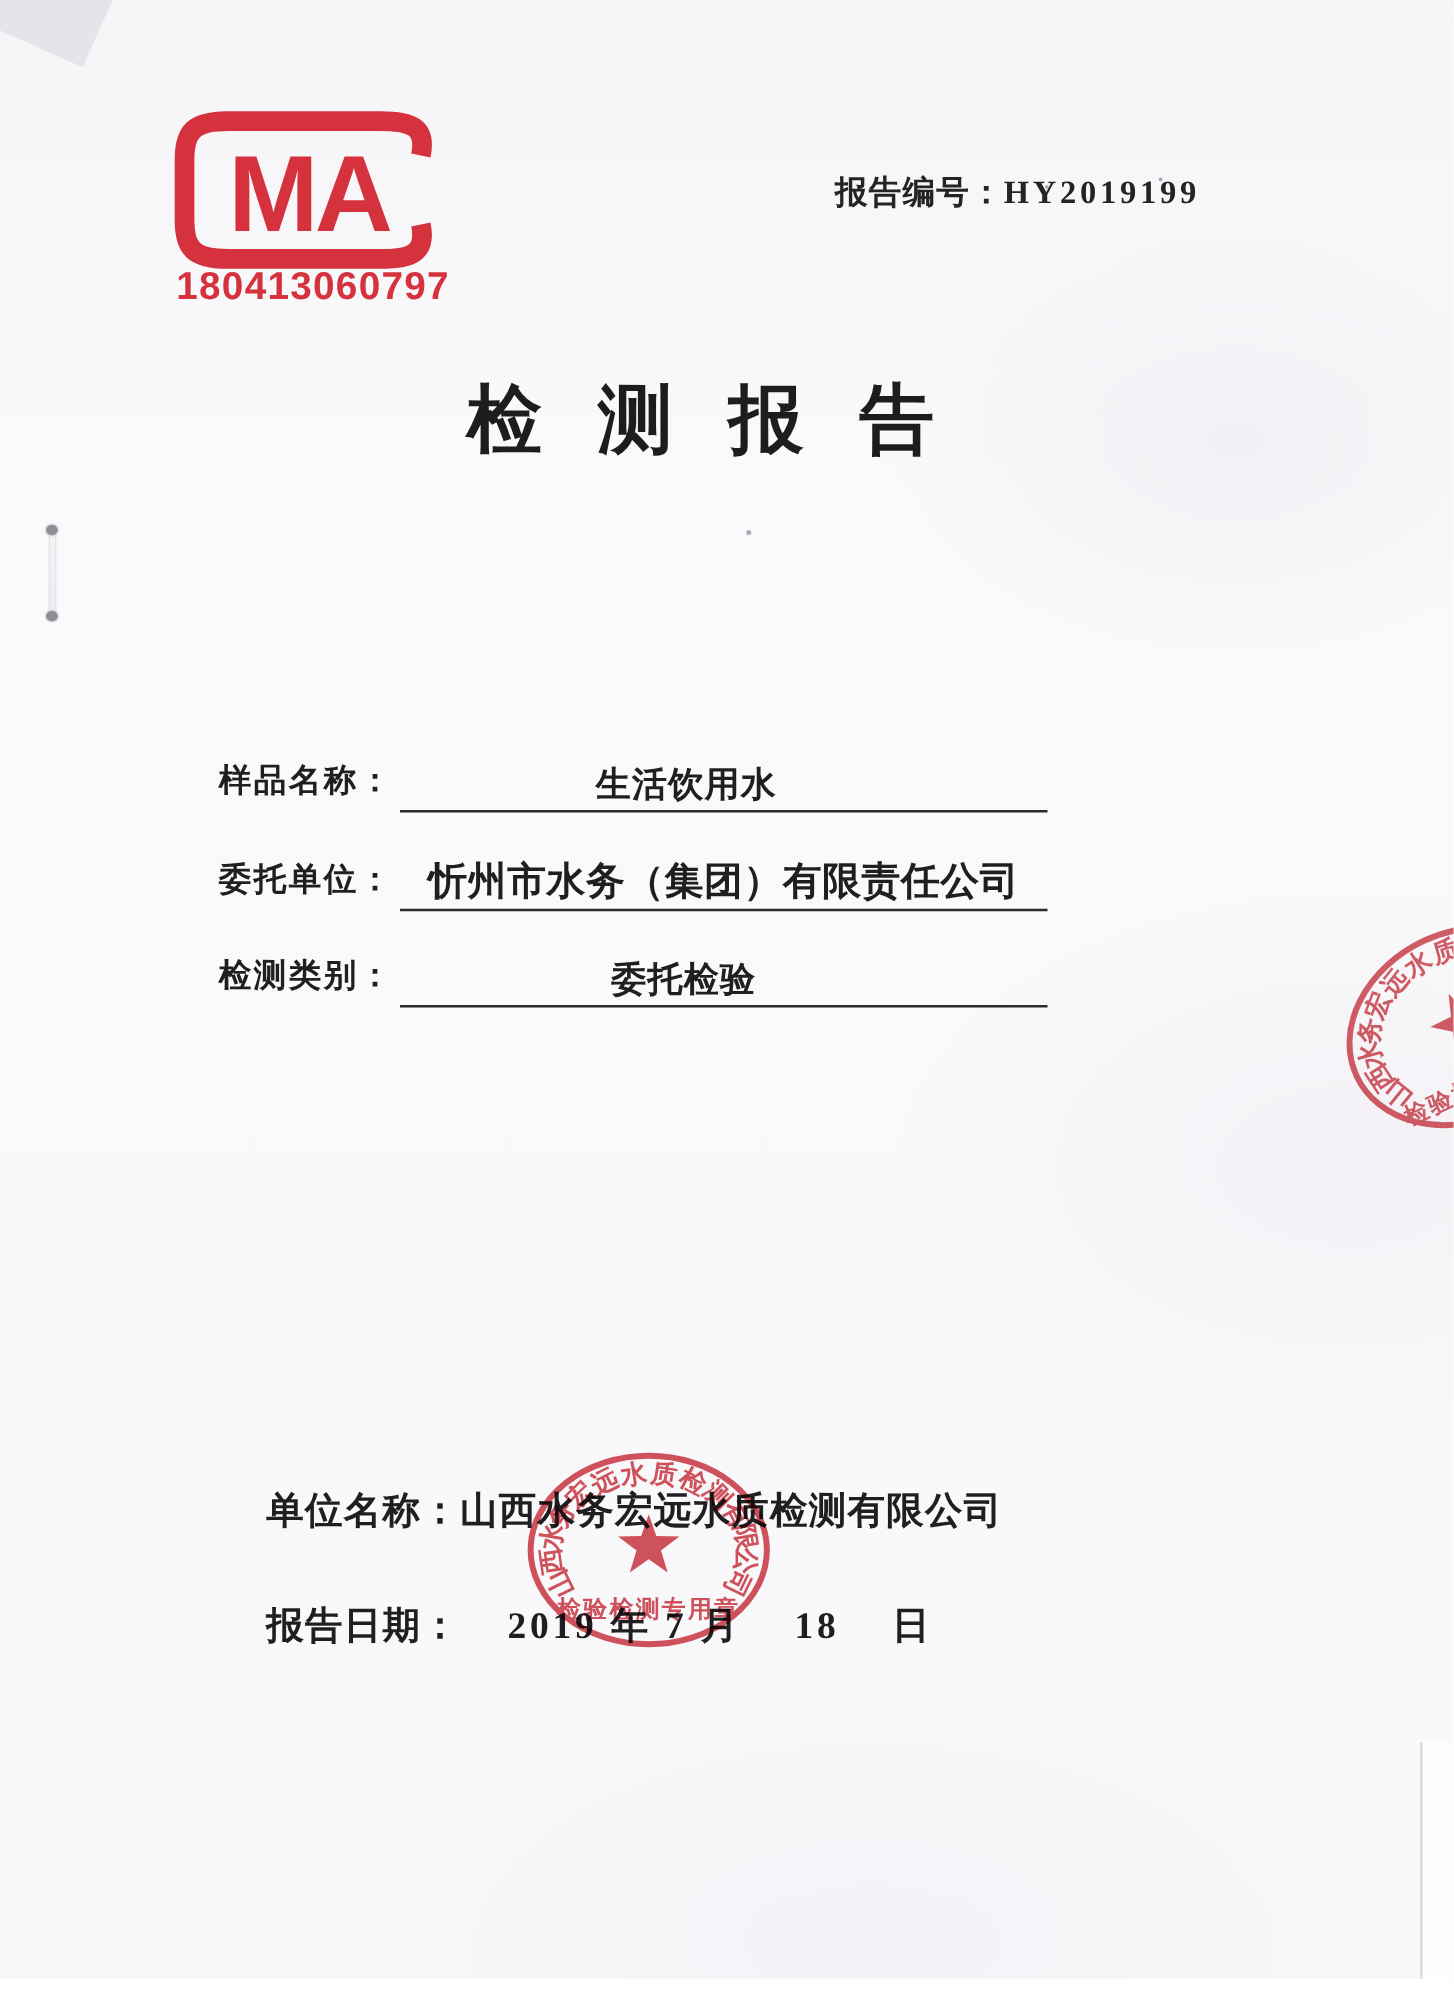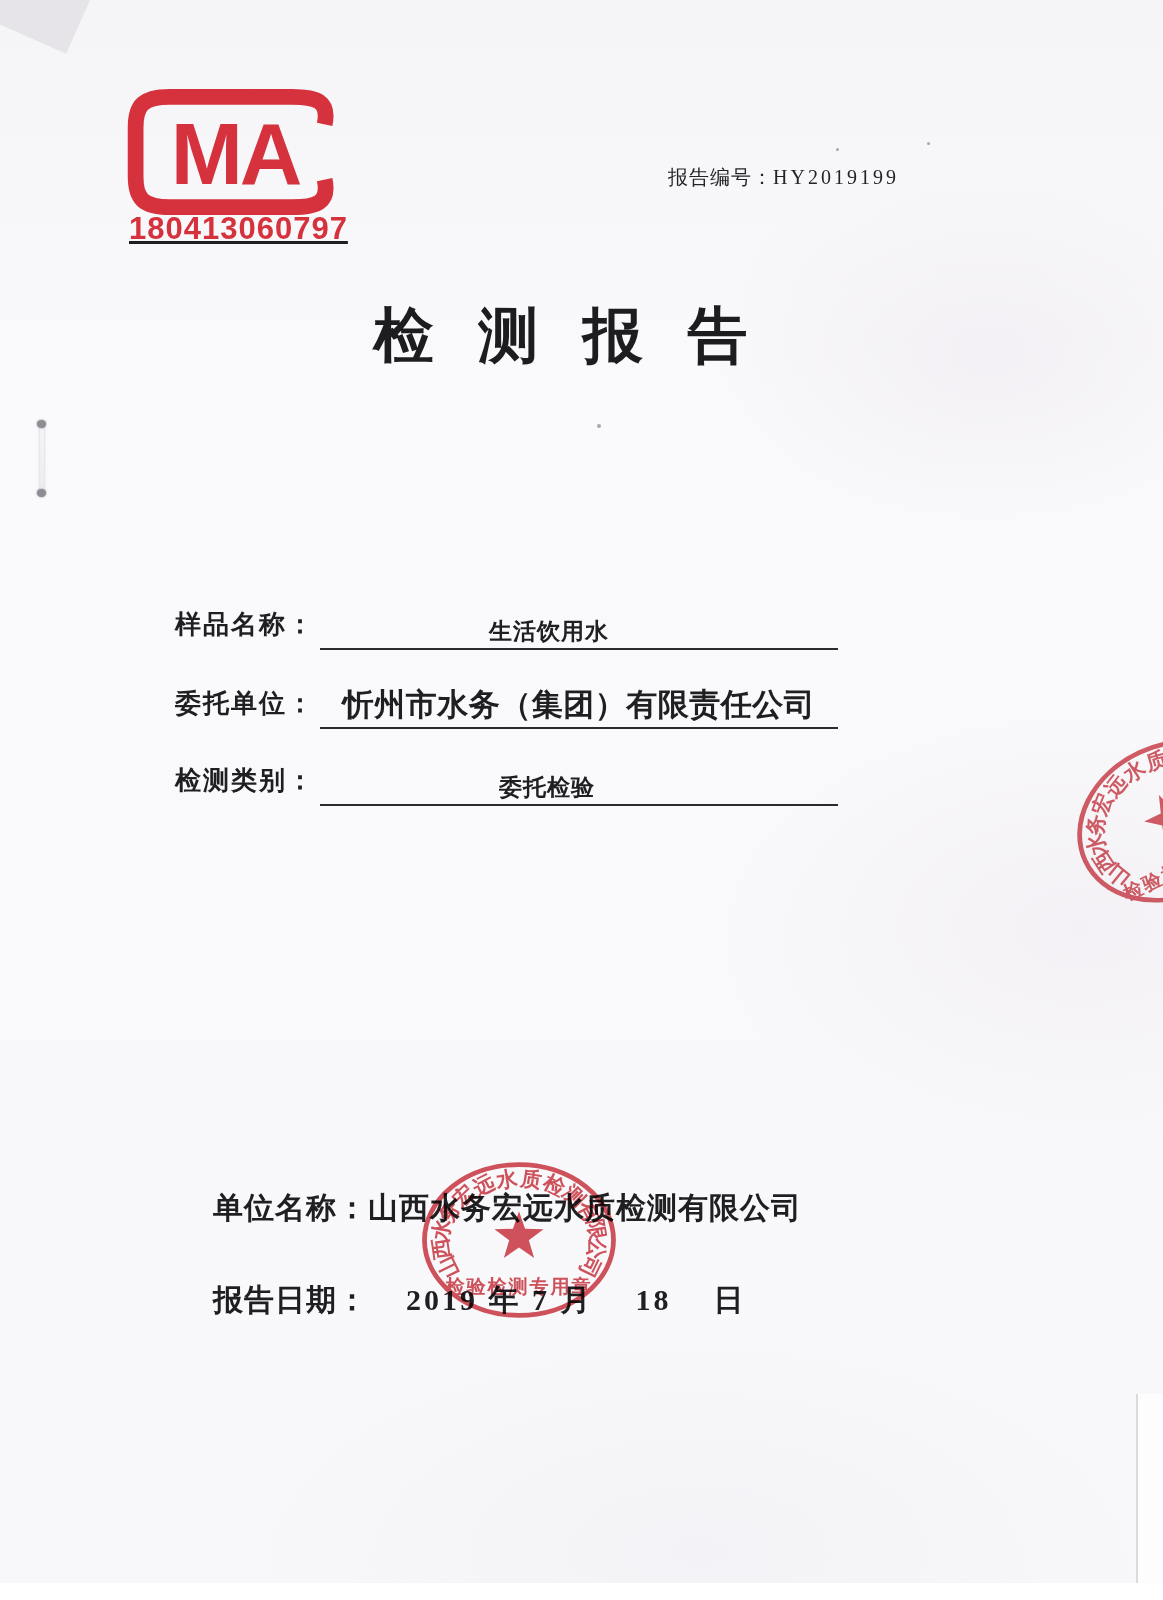--- a/index.html
+++ b/index.html
@@ -27,7 +27,7 @@
   .speck{position:absolute; background:#a9a6b0; border-radius:50%;}
 
   
-  .cma{position:absolute; left:126px; top:88px; width:232px;text-decoration:underline;}
+  .cma{position:absolute; left:138px; top:88px; width:232px;}
   .cma svg{display:block;}
   .cma-number{
     margin-top:-5px; padding-left:3px;

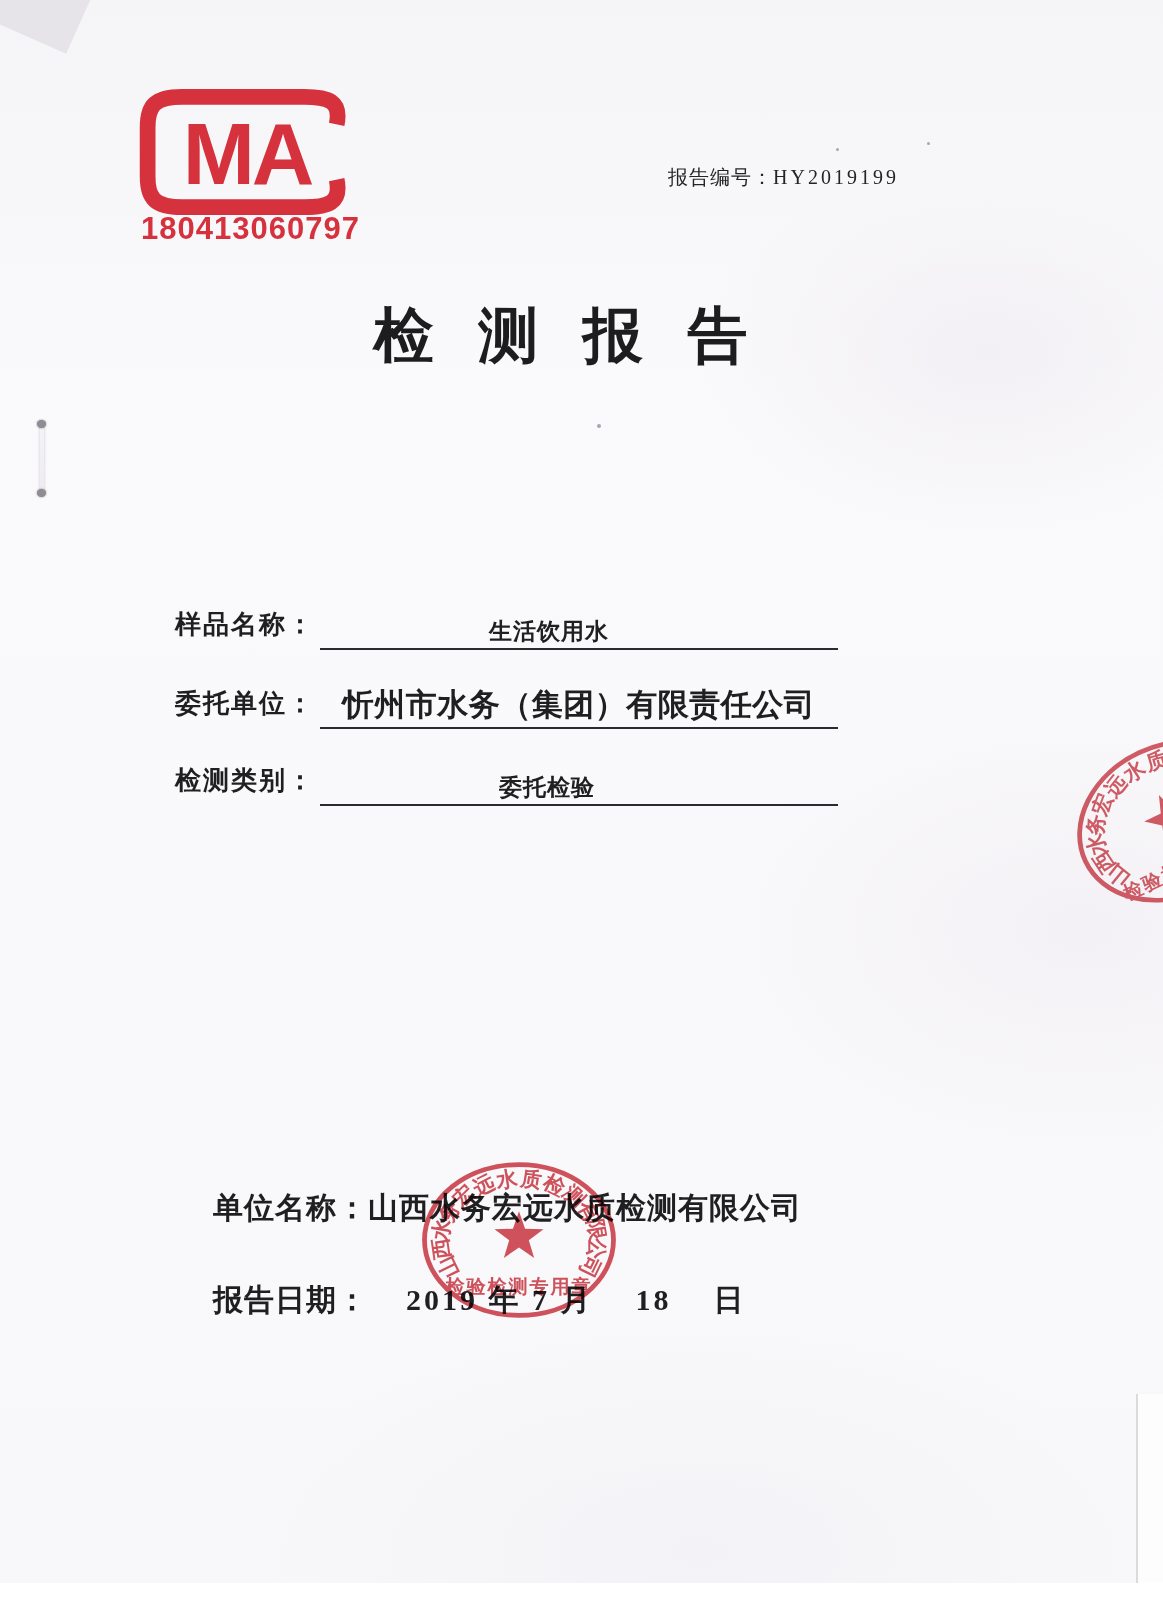--- a/index.html
+++ b/index.html
@@ -37,7 +37,7 @@
   .cma-letters{font-family:"Liberation Sans", sans-serif; font-weight:800; letter-spacing:-3px;}
 
   
-  .report-no{position:absolute; left:668px; top:136px; font-size:20px; font-weight:400; letter-spacing:1px; color:#242326;margin-top:28px;}
+  .report-no{position:absolute; left:668px; top:136px; font-size:26px; font-weight:700; letter-spacing:1px; color:#242326;}
   .report-no .num{letter-spacing:3px;}
 
   

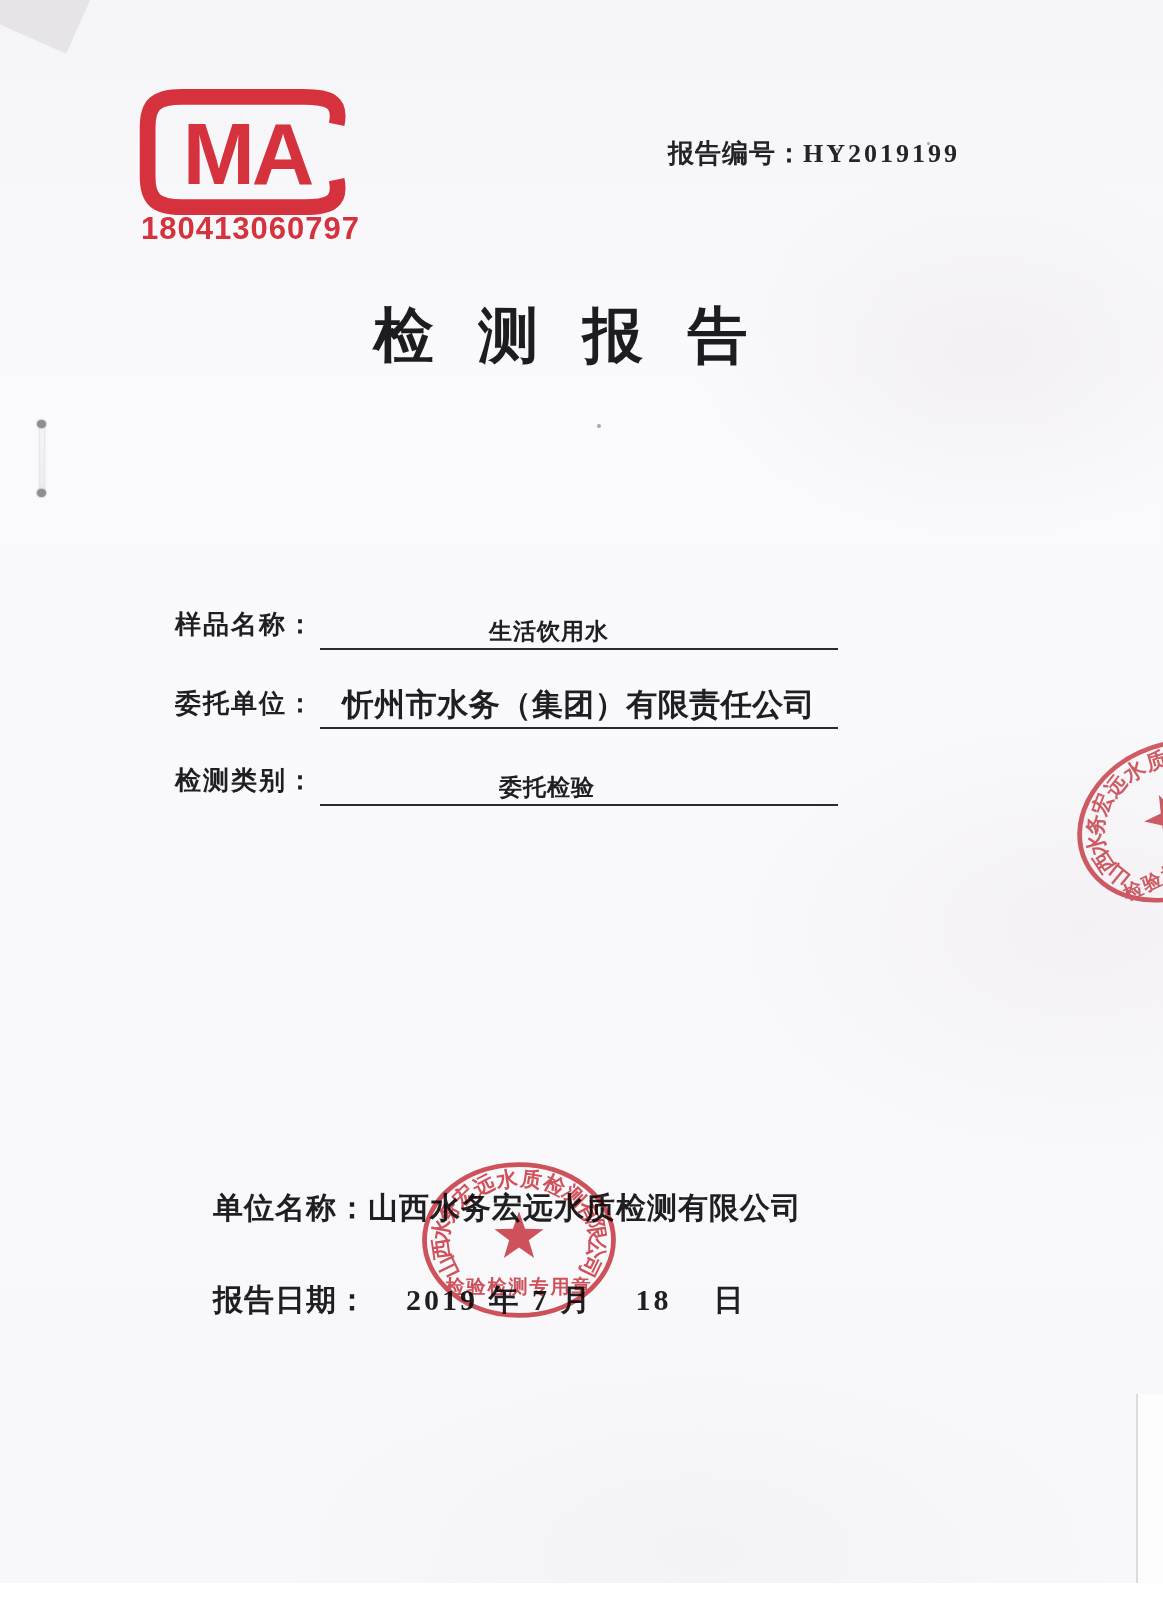--- a/index.html
+++ b/index.html
@@ -57,7 +57,7 @@
     border-bottom:2px solid #2b2a2e;
     display:flex; align-items:flex-end; justify-content:center;
   }
-  .fvalue{font-size:23px; font-weight:700; letter-spacing:1px; padding-bottom:1px; white-space:nowrap;}
+  .fvalue{font-size:28px; font-weight:700; letter-spacing:1px; padding-bottom:1px; white-space:nowrap;}
   .field.r1 .fvalue{transform:translateX(-30px);}
   .field.r3 .fvalue{transform:translateX(-32px);}
   .field.r2 .fvalue{font-size:31px; letter-spacing:0.5px;}

